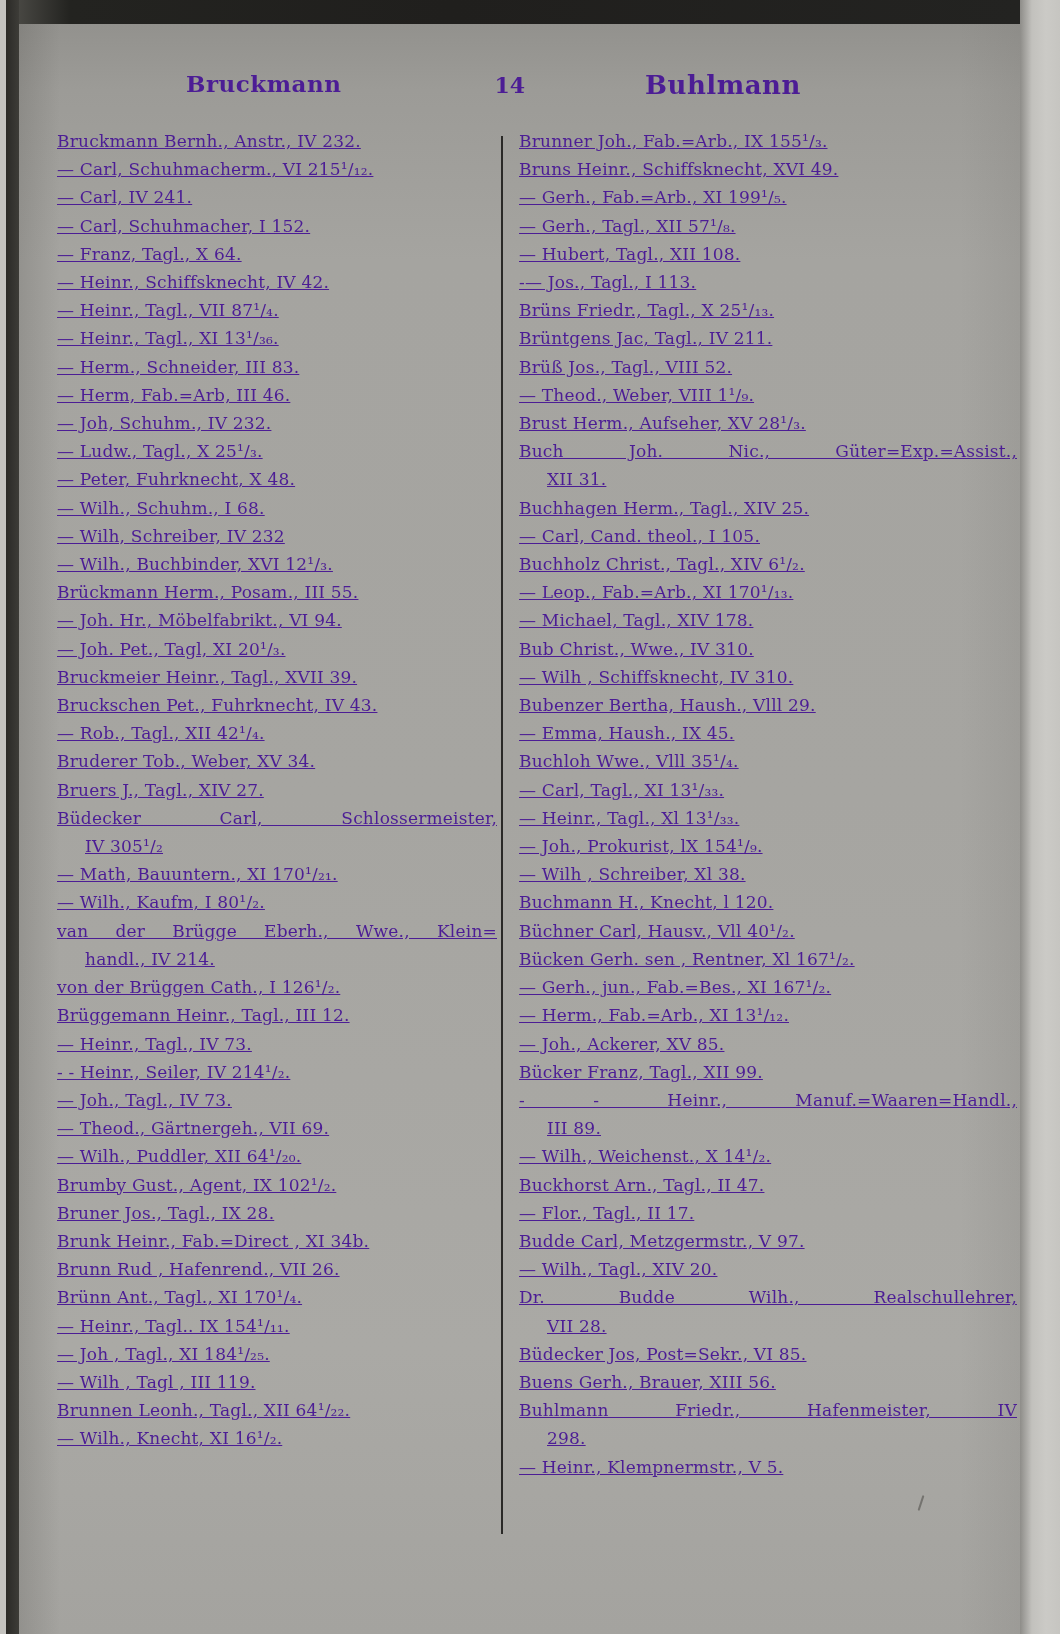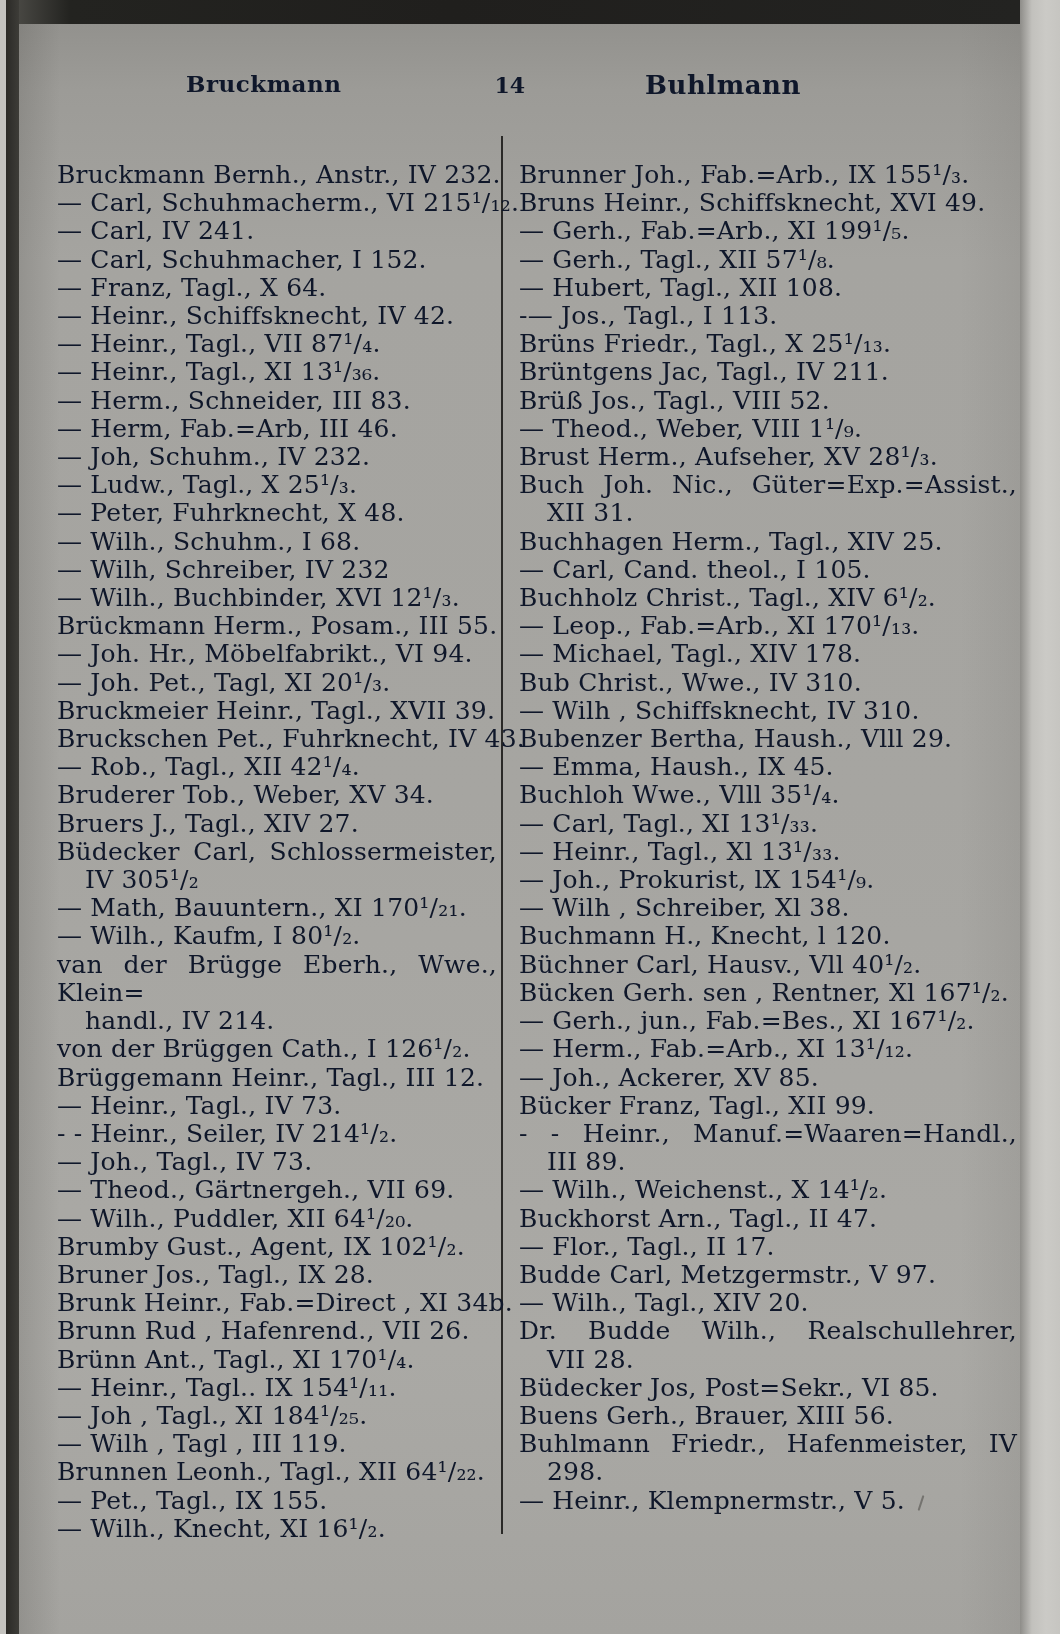--- a/index.html
+++ b/index.html
@@ -25,7 +25,7 @@
     background:linear-gradient(90deg,#2b2a27,#3d3c38);}
   .edge-right{position:absolute;left:1020px;top:0;width:40px;height:1634px;
     background:linear-gradient(90deg,#8e8d89 0,#c2c1bd 12px,#cbcac6 26px,#c6c5c1 40px);}
-  .ink{color:#0f172a;}
+  .ink{color:#4c1d95;text-decoration:underline;}
   
   .running-head{position:absolute;top:70px;left:0;width:1022px;height:34px;}
   .head-left{position:absolute;left:186px;top:0;font-size:23px;font-weight:bold;letter-spacing:.5px;}

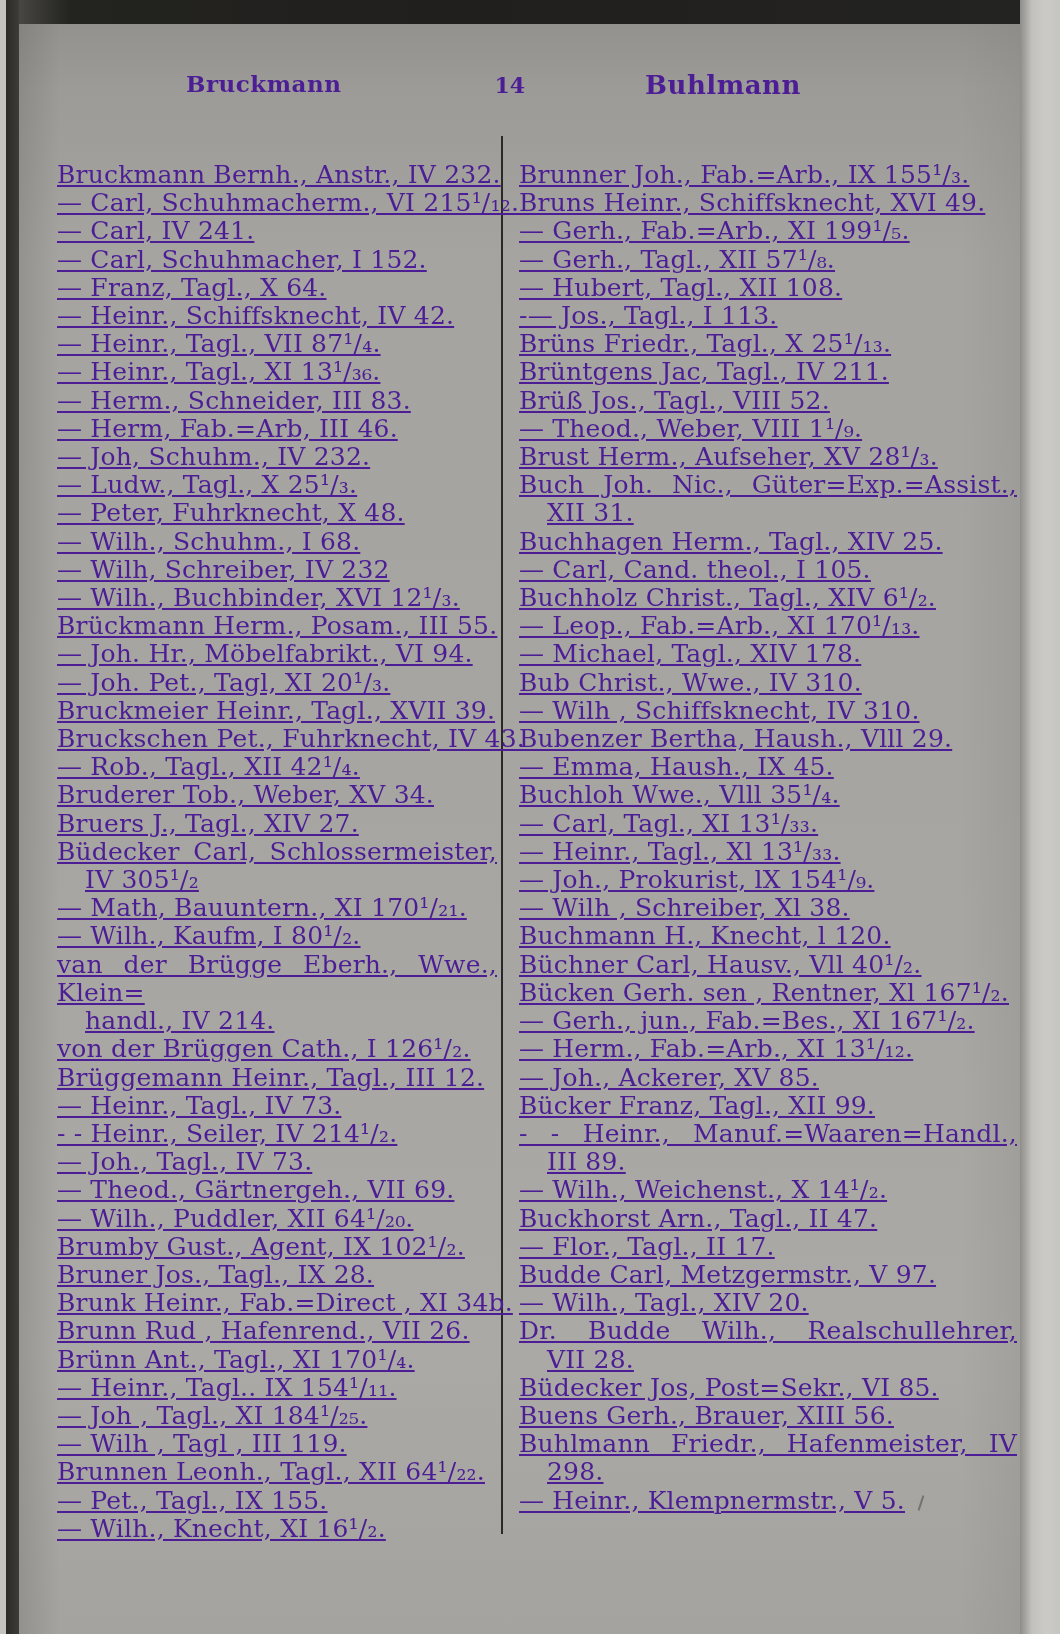--- a/index.html
+++ b/index.html
@@ -32,7 +32,7 @@
   .head-page{position:absolute;left:455px;top:2px;width:70px;text-align:right;font-size:22px;font-weight:bold;}
   .head-right{position:absolute;left:645px;top:0;font-size:26px;font-weight:bold;letter-spacing:.5px;}
   
-  .column{position:absolute;top:127px;font-size:25px;line-height:28.2px;letter-spacing:.2px;margin-top:34px;}
+  .column{position:absolute;top:127px;font-size:17px;line-height:28.2px;letter-spacing:.2px;}
   .col-left{left:57px;width:440px;}
   .col-right{left:519px;width:498px;}
   .entry{margin:0;}

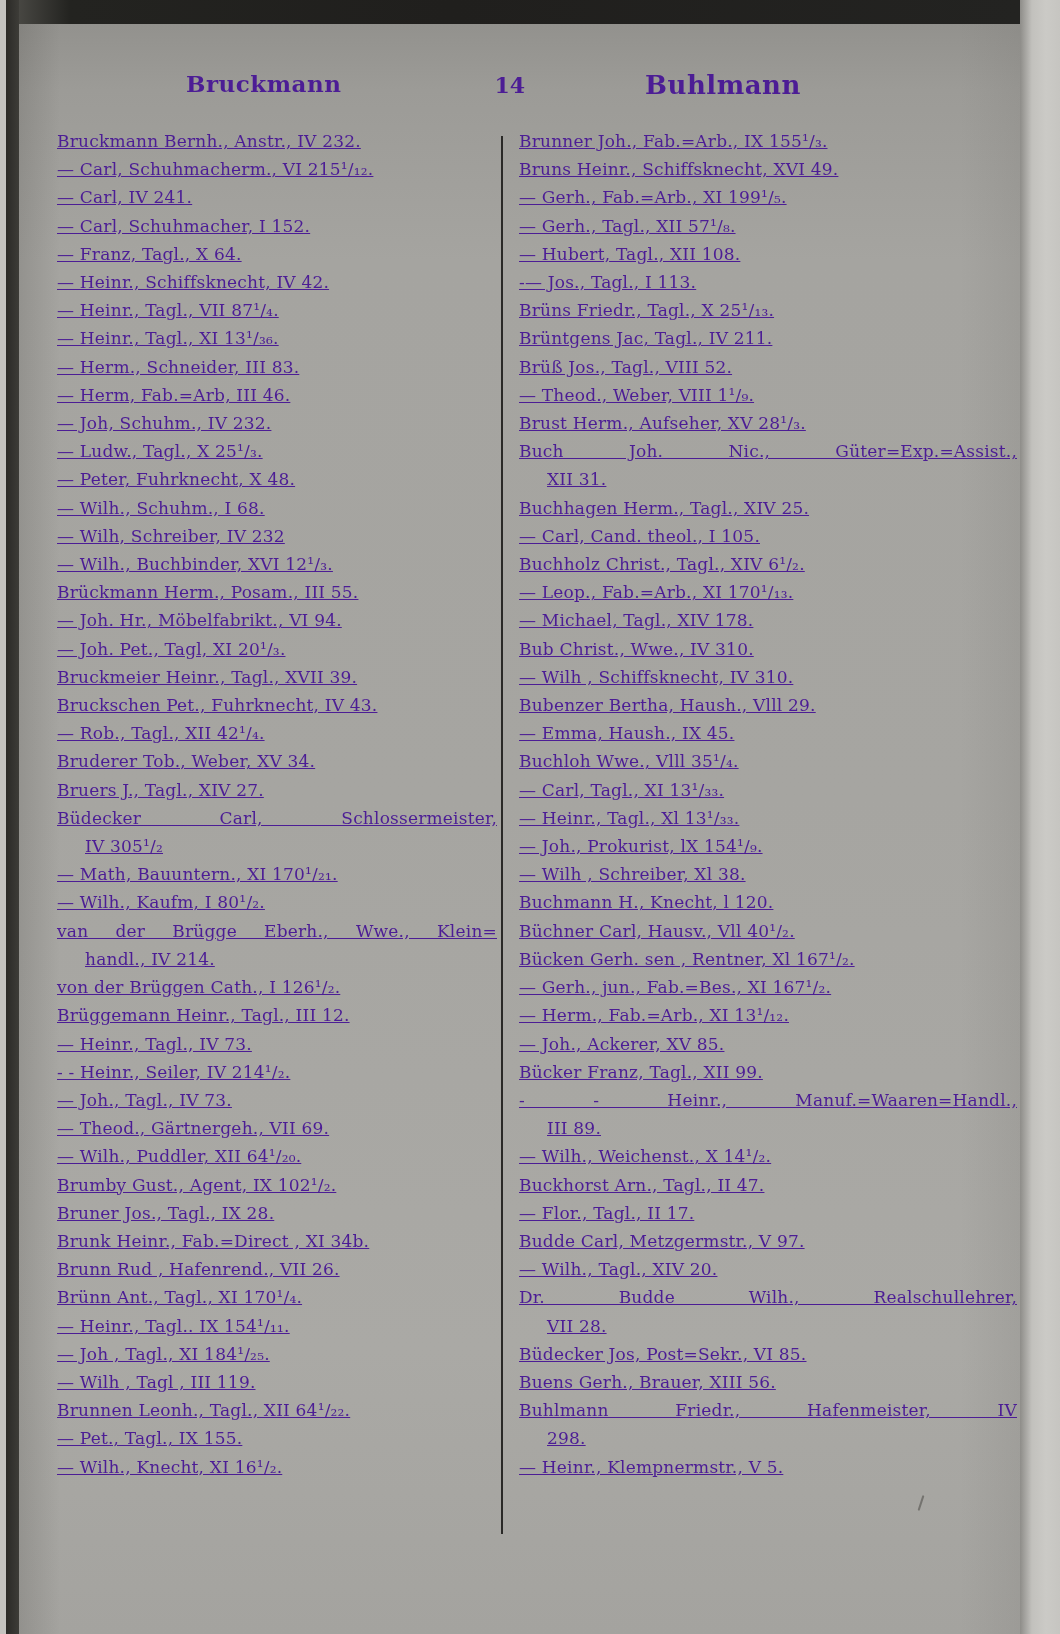--- a/index.html
+++ b/index.html
@@ -197,9 +197,6 @@
       <div class="line">Brunnen Leonh., Tagl., XII 64¹/₂₂.</div>
     </div>
     <div class="entry">
-      <div class="line">— Pet., Tagl., IX 155.</div>
-    </div>
-    <div class="entry">
       <div class="line">— Wilh., Knecht, XI 16¹/₂.</div>
     </div>
   </div>

